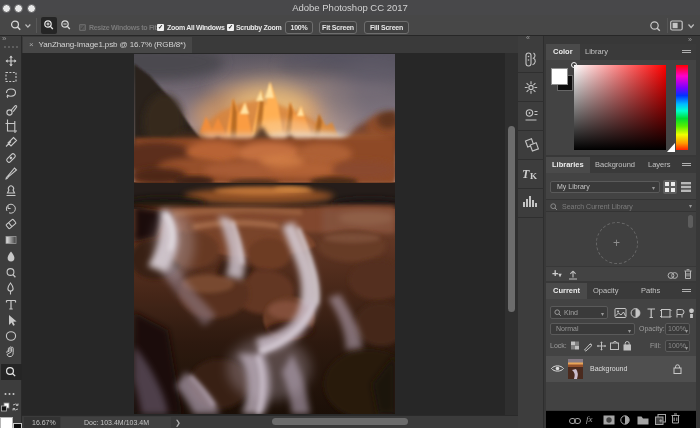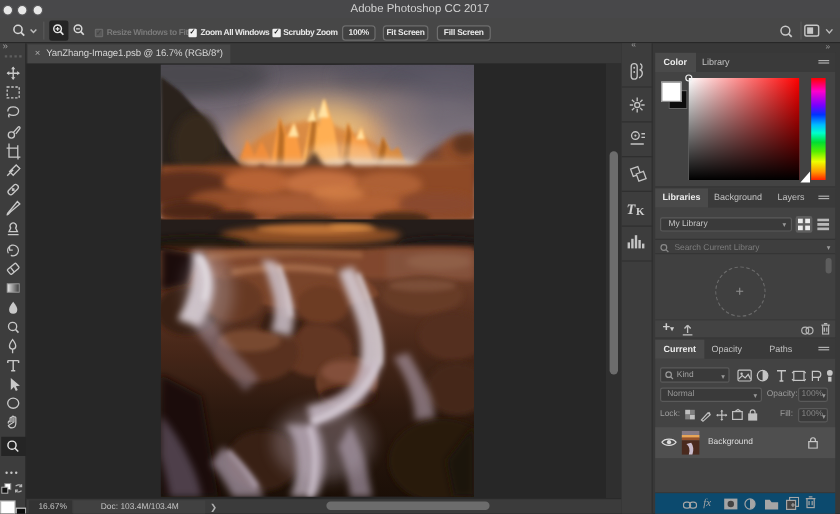--- a/index.html
+++ b/index.html
@@ -385,7 +385,7 @@
       </svg>
     </div>
     <div class="abs" style="left:0;top:99px;width:150px;height:28px;background:#424242;"></div>
-    <div class="abs" style="left:0;top:127px;width:150px;height:18px;background:#0c4a6e;border-top:1px solid #383838;">
+    <div class="abs" style="left:0;top:127px;width:150px;height:18px;background:#000000;border-top:1px solid #383838;">
       <svg class="abs" style="left:23px;top:6px;" width="12" height="8" viewBox="0 0 12 8">
         <rect x="0.5" y="1.5" width="6" height="5" rx="2.5" fill="none" stroke="#a5a5a5" stroke-width="1"></rect>
         <rect x="5.5" y="1.5" width="6" height="5" rx="2.5" fill="none" stroke="#a5a5a5" stroke-width="1"></rect>

